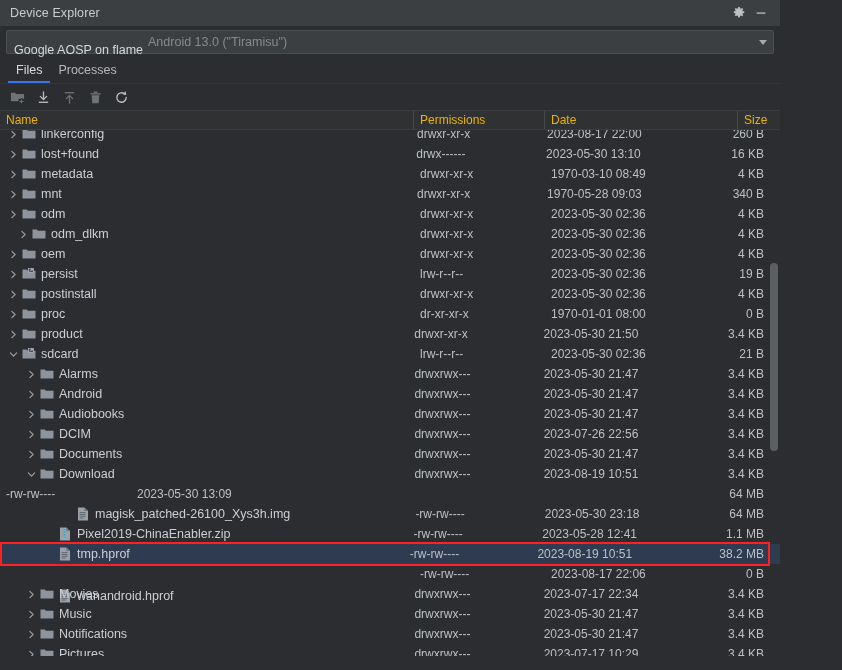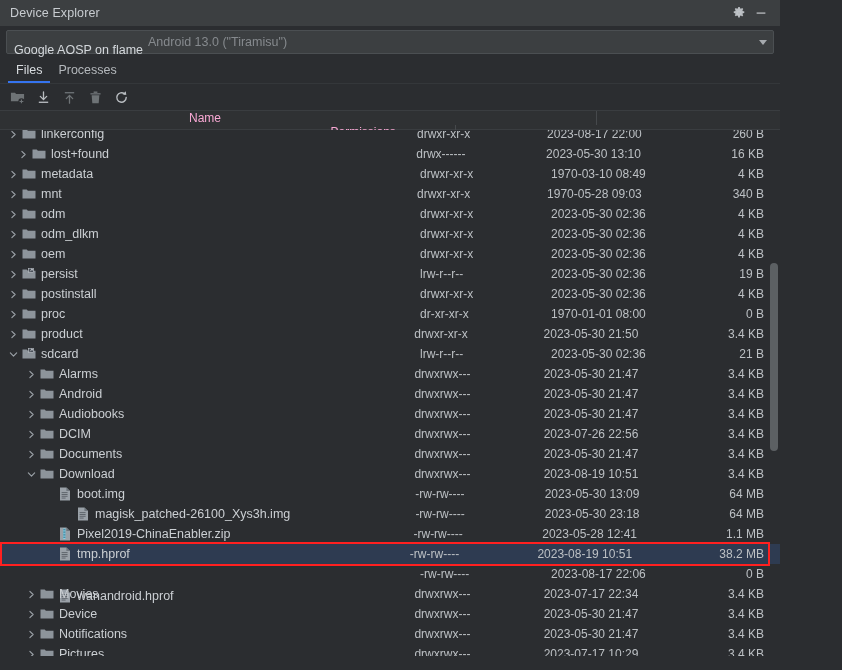--- a/index.html
+++ b/index.html
@@ -50,7 +50,7 @@
   .thead {
     height: 20px; display: flex; align-items: center;
     background: #2f3133; border-top: 1px solid #3a3d40; border-bottom: 1px solid #3a3d40;
-    font-size: 12px; color: #f9a8d4; flex-direction: column;
+    font-size: 12px; color: #eab308;
   }
   .th { height: 100%; display: flex; align-items: center; padding-left: 6px; border-right: 1px solid #46494c; cursor: pointer; }
   .th:last-child { border-right: none; }

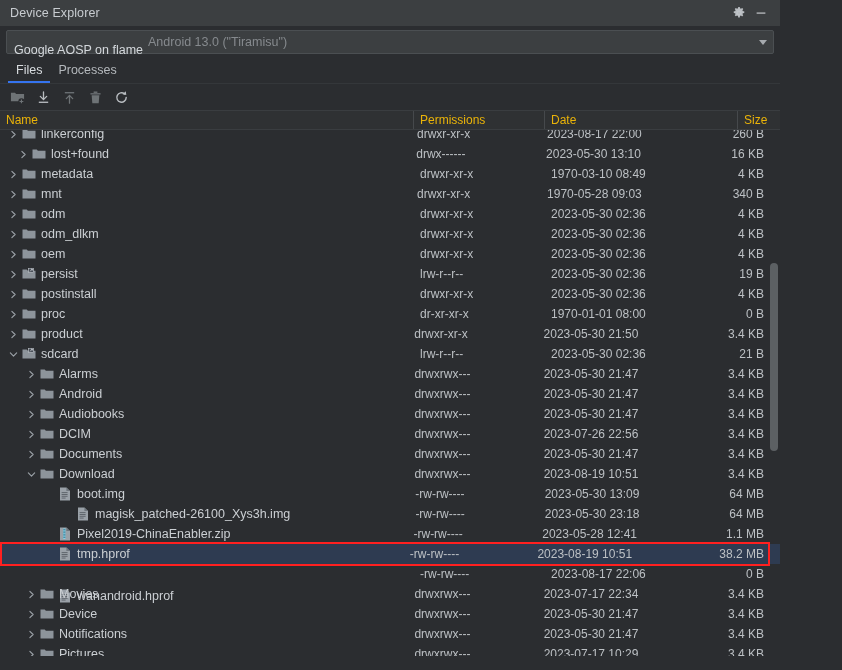--- a/index.html
+++ b/index.html
@@ -178,7 +178,7 @@
           <div class="c-size">260 B</div>
         </div>
         <div class="row">
-          <div class="c-name" style="padding-left: 16px;">
+          <div class="c-name" style="padding-left: 6px;">
             <span class="twisty">
               <svg width="9" height="9" viewBox="0 0 10 10">
                 <path d="M3.2 1.5L6.8 5 3.2 8.5" stroke="#9aa0a6" stroke-width="1.3" fill="none" stroke-linecap="round" stroke-linejoin="round"></path>

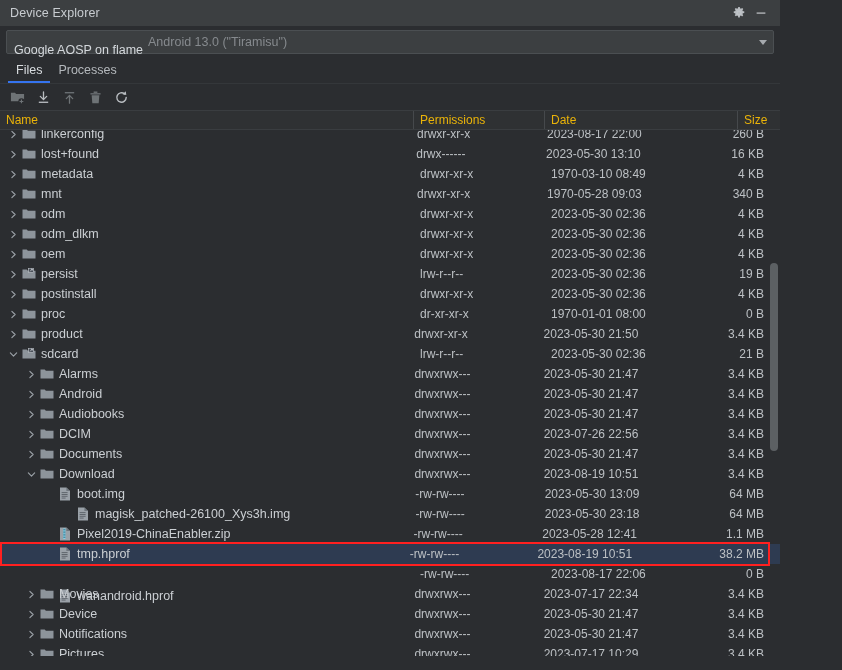--- a/index.html
+++ b/index.html
@@ -250,7 +250,7 @@
           <div class="c-size">4 KB</div>
         </div>
         <div class="row">
-          <div class="c-name" style="padding-left: 6px;">
+          <div class="c-name" style="padding-left: 16px;">
             <span class="twisty">
               <svg width="9" height="9" viewBox="0 0 10 10">
                 <path d="M3.2 1.5L6.8 5 3.2 8.5" stroke="#9aa0a6" stroke-width="1.3" fill="none" stroke-linecap="round" stroke-linejoin="round"></path>

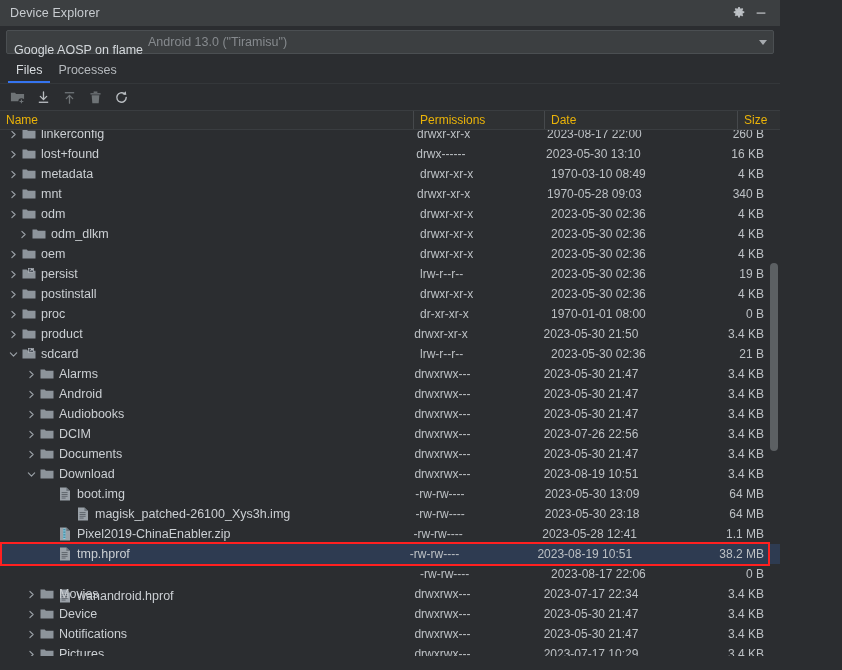--- a/index.html
+++ b/index.html
@@ -488,22 +488,6 @@
           <div class="c-size">3.4 KB</div>
         </div>
         <div class="row">
-          <div class="c-name" style="padding-left: 42px;">
-            <span class="twisty blank"></span>
-            <span class="ficon">
-              <svg width="12" height="14" viewBox="0 0 12 14">
-                <path fill="#9aa1a8" d="M1 0.5h6.4L11 4v9.5H1z"></path>
-                <path fill="#6f767d" d="M7.4 0.5L11 4H7.4z"></path>
-                <g fill="#595f66">
-                  <rect x="2.6" y="5.2" width="6" height="0.9"></rect>
-                  <rect x="2.6" y="7" width="6" height="0.9"></rect>
-                  <rect x="2.6" y="8.8" width="6" height="0.9"></rect>
-                  <rect x="2.6" y="10.6" width="4" height="0.9"></rect>
-                </g>
-              </svg>
-            </span>
-            <span class="fname">boot.img</span>
-          </div>
           <div class="c-perm">-rw-rw----</div>
           <div class="c-date">2023-05-30 13:09</div>
           <div class="c-size">64 MB</div>

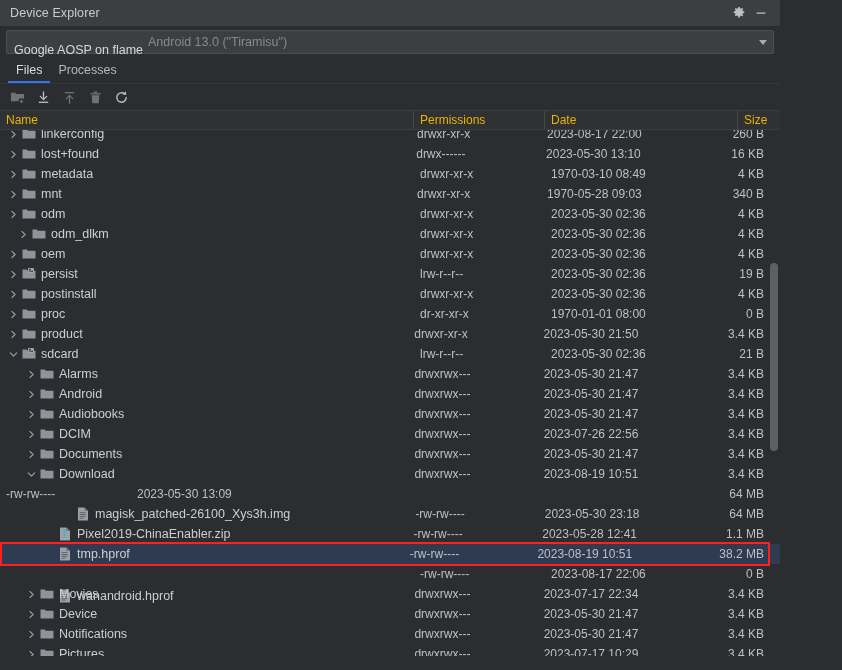--- a/index.html
+++ b/index.html
@@ -609,7 +609,7 @@
                 <path fill="#8d949b" d="M0.5 1.5h4.2l1.2 1.3H13.5v7.7H0.5z"></path>
               </svg>
             </span>
-            <span class="fname">Device</span>
+            <span class="fname">Music</span>
           </div>
           <div class="c-perm">drwxrwx---</div>
           <div class="c-date">2023-05-30 21:47</div>

